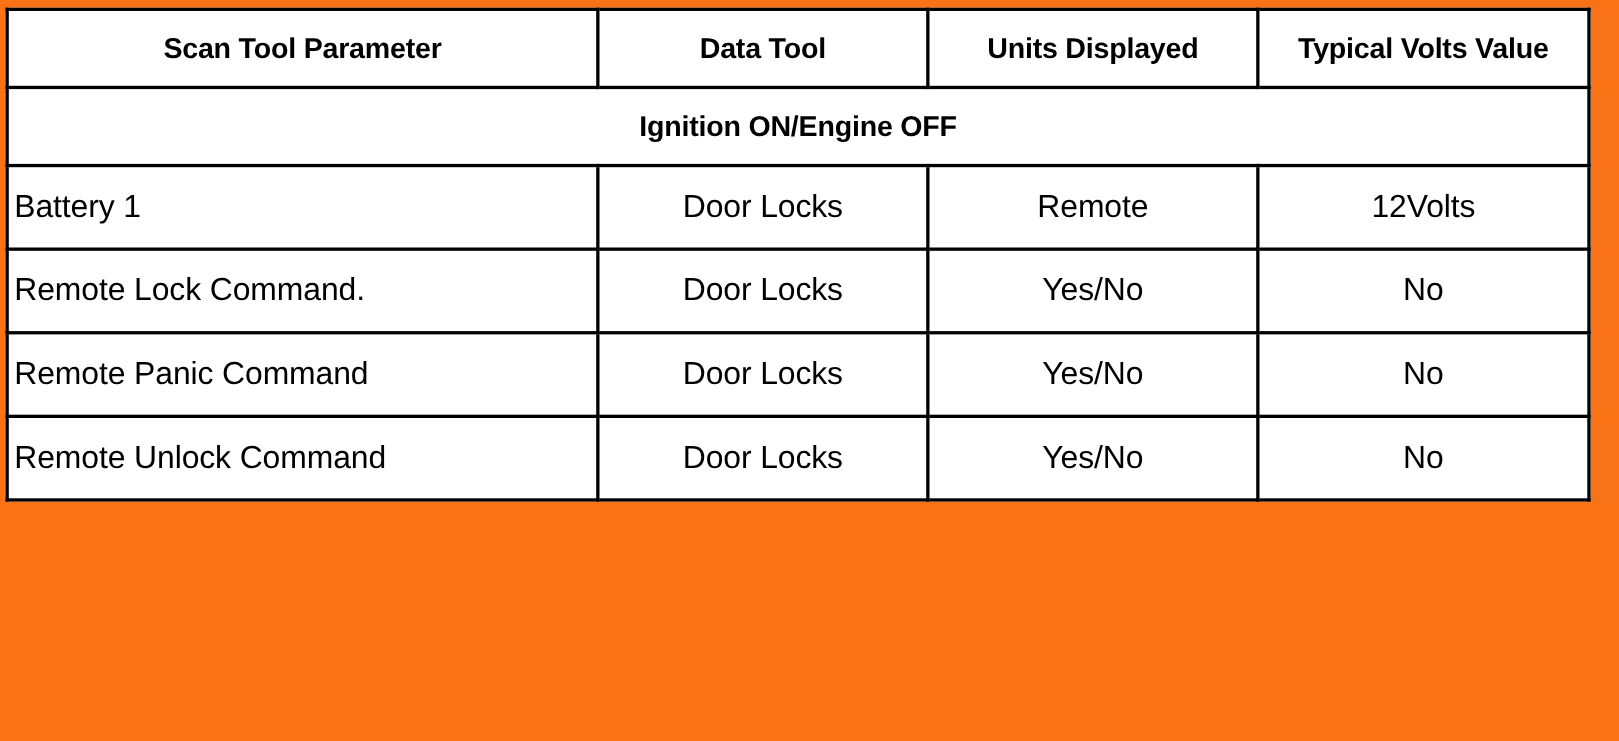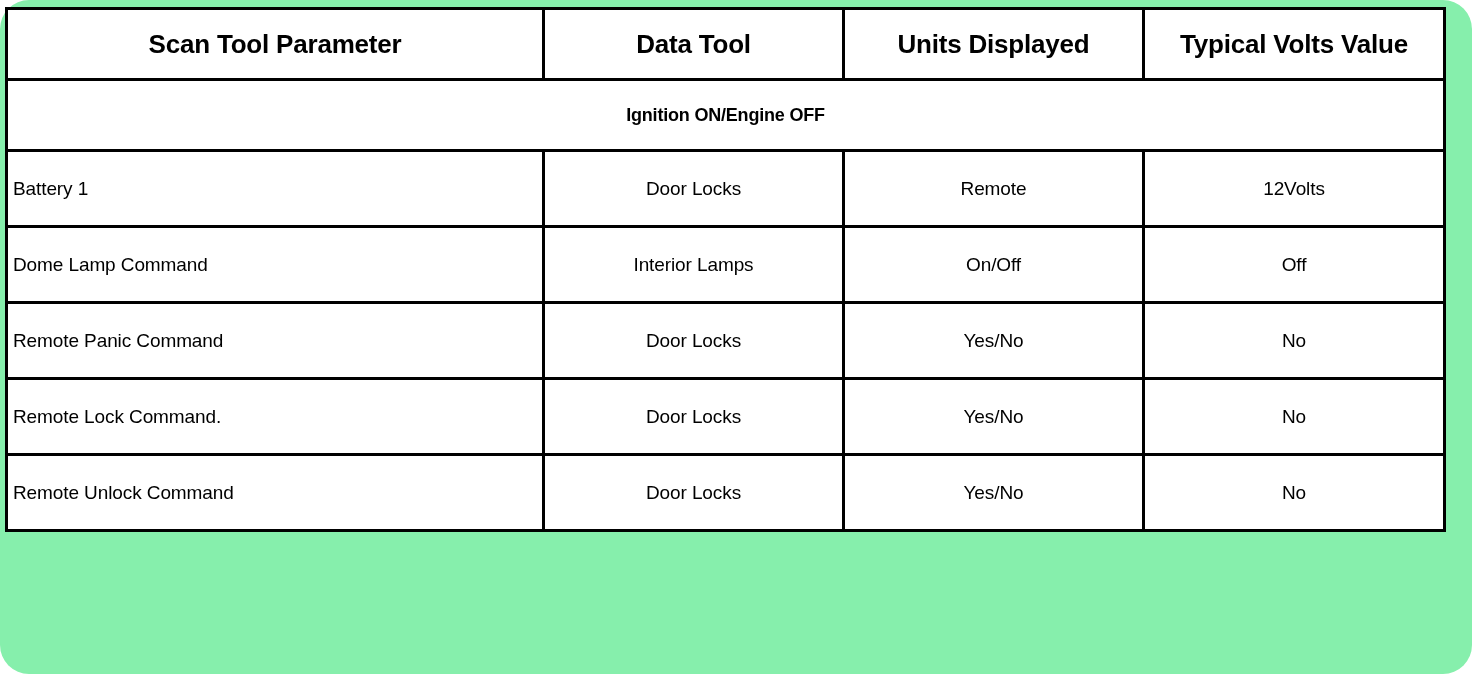--- a/index.html
+++ b/index.html
@@ -19,8 +19,7 @@
     position: relative;
     width: 1472px;
     height: 674px;
-    background: #86efac;
-    border-radius: 29px;
+    background: #f97316;
   }
   table.param-table {
     position: absolute;

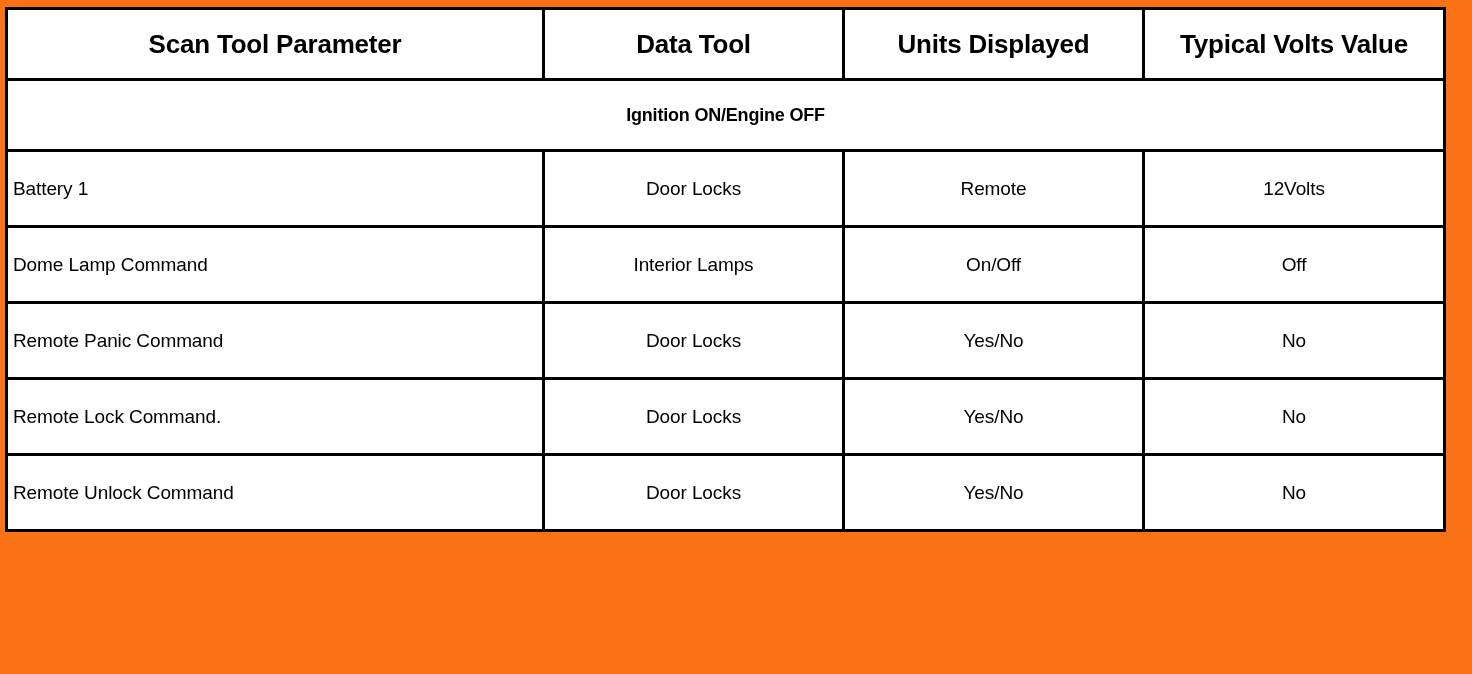--- a/index.html
+++ b/index.html
@@ -55,7 +55,7 @@
   tr.section-row td {
     height: 68px;
     text-align: center;
-    font-size: 18px;
+    font-size: 26px;
     font-weight: bold;
     letter-spacing: -0.2px;
   }

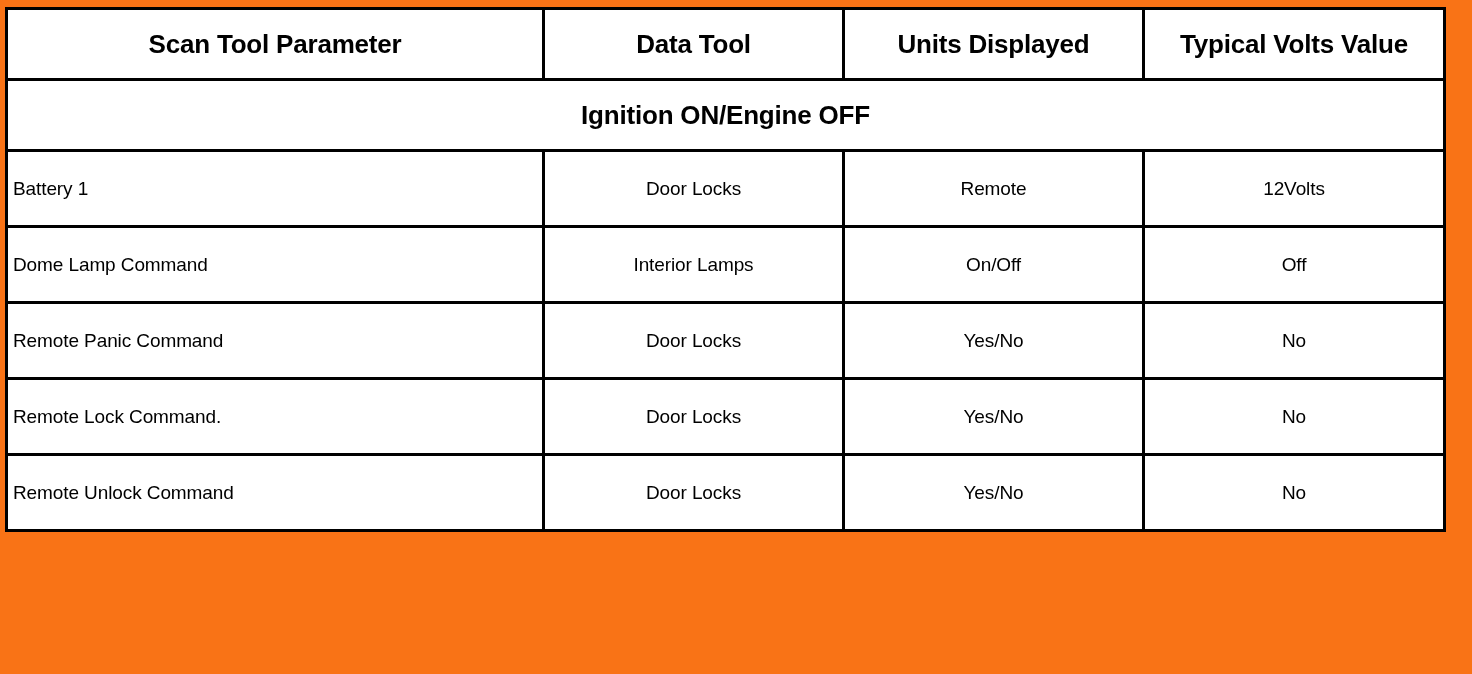--- a/index.html
+++ b/index.html
@@ -61,7 +61,7 @@
   }
   tr.data-row td {
     height: 73px;
-    font-size: 19px;
+    font-size: 29px;
     letter-spacing: -0.1px;
   }
   tr.data-row td.col-param {

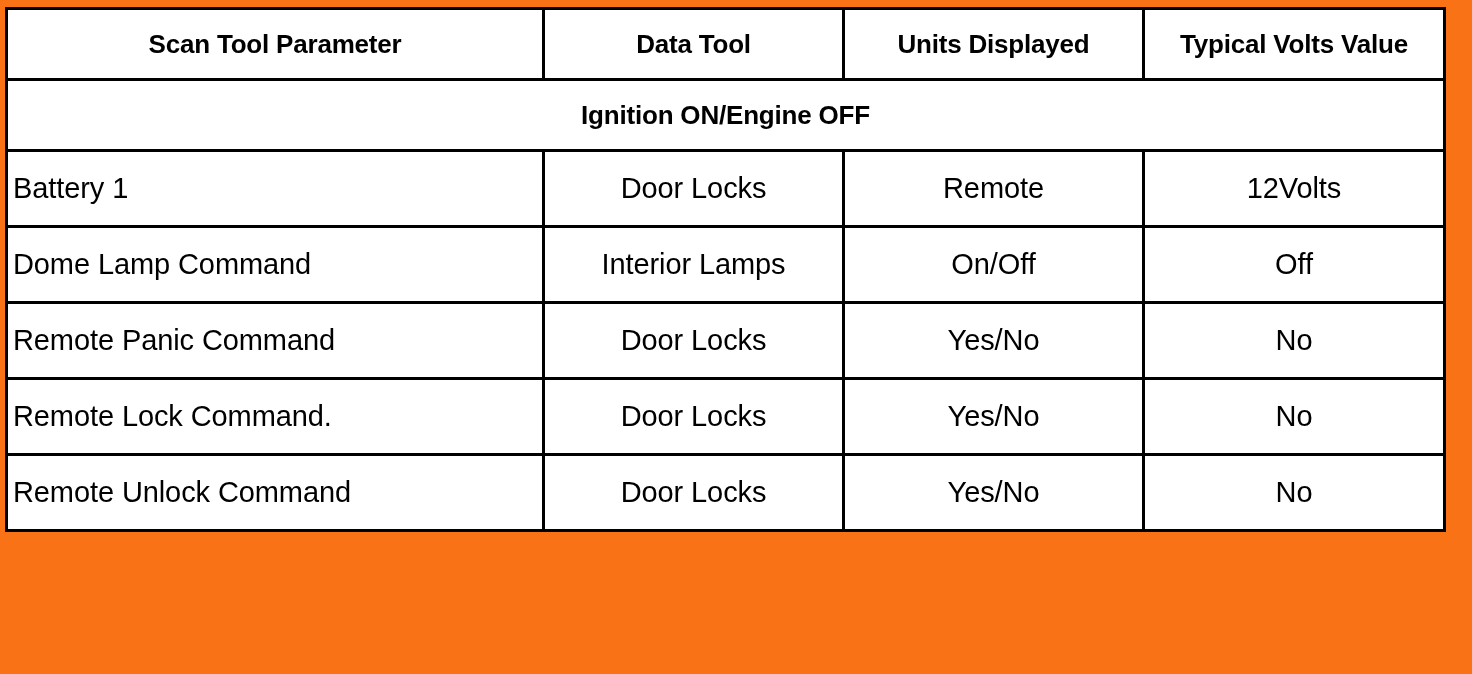--- a/index.html
+++ b/index.html
@@ -109,12 +109,6 @@
         <td class="col-value">12Volts</td>
       </tr>
 
-      <tr class="data-row">
-        <td class="col-param">Dome Lamp Command</td>
-        <td class="col-list">Interior Lamps</td>
-        <td class="col-units">On/Off</td>
-        <td class="col-value">Off</td>
-      </tr>
 
 
 

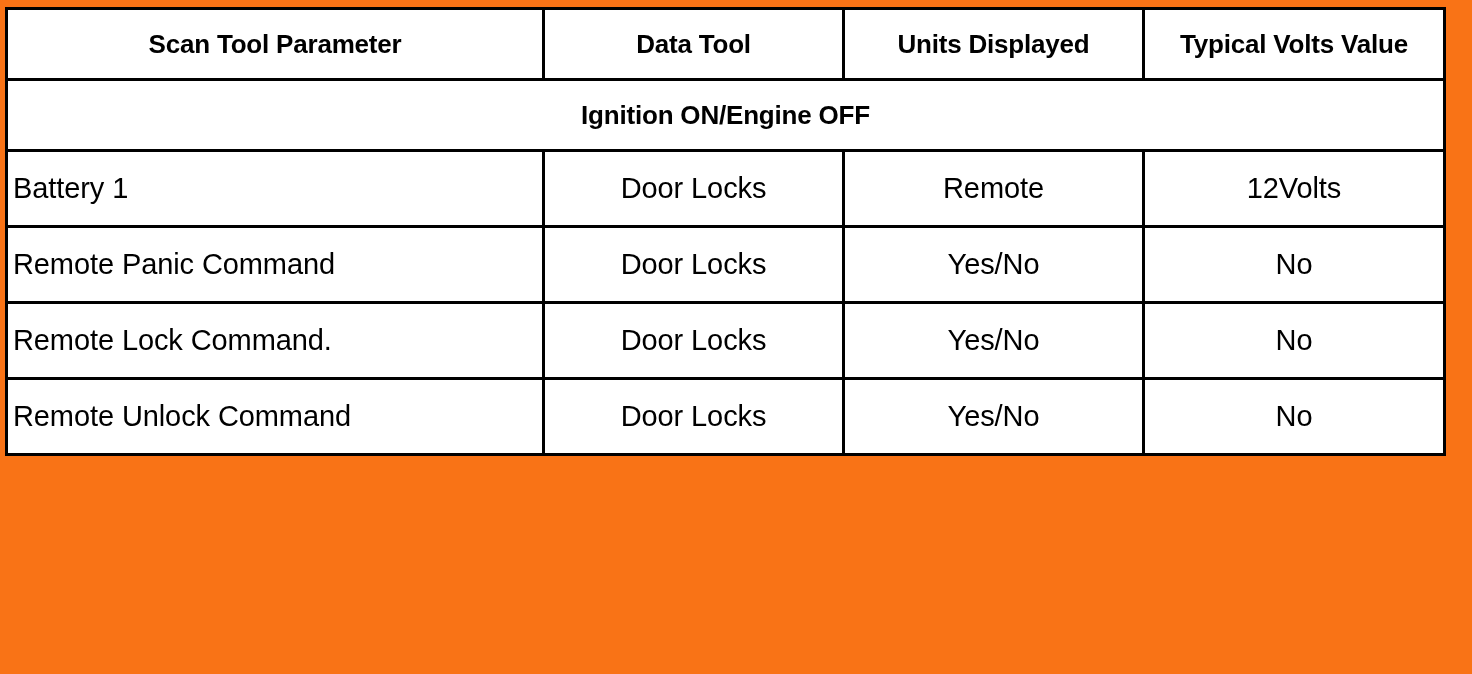--- a/index.html
+++ b/index.html
@@ -113,14 +113,14 @@
 
 
       <tr class="data-row">
-        <td class="col-param">Remote Panic Command</td>
+        <td class="col-param">Remote Lock Command.</td>
         <td class="col-list">Door Locks</td>
         <td class="col-units">Yes/No</td>
         <td class="col-value">No</td>
       </tr>
 
       <tr class="data-row">
-        <td class="col-param">Remote Lock Command.</td>
+        <td class="col-param">Remote Panic Command</td>
         <td class="col-list">Door Locks</td>
         <td class="col-units">Yes/No</td>
         <td class="col-value">No</td>

